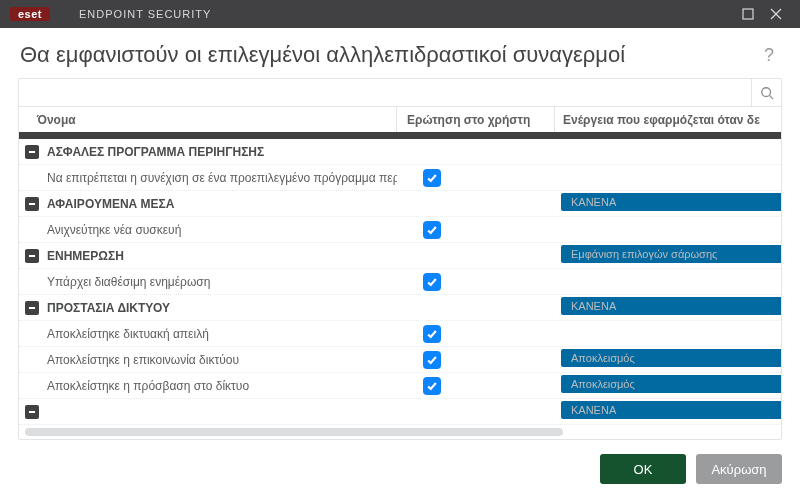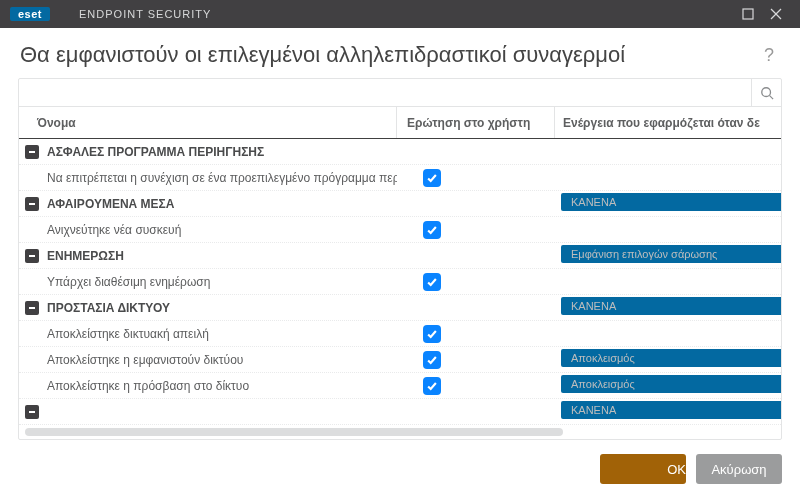--- a/index.html
+++ b/index.html
@@ -6,7 +6,7 @@
 body { background: #fff; width: 800px; height: 500px; overflow: hidden; display: flex; flex-direction: column; }
 
 .titlebar { background: #414042; color: #fff; height: 28px; display: flex; align-items: center; padding: 0 10px; font-size: 12px; }
-.titlebar .brand { background: #0369a1; color: #fff; font-weight: bold; padding: 1px 8px; border-radius: 2px; font-size: 11px; letter-spacing: 0.5px; margin-right: 8px; }
+.titlebar .brand { background: #7f1d1d; color: #fff; font-weight: bold; padding: 1px 8px; border-radius: 2px; font-size: 11px; letter-spacing: 0.5px; margin-right: 8px; }
 .titlebar .prod { color: #d7d8d9; letter-spacing: 1px; font-size: 11px; padding-left: 21px; }
 .titlebar .spacer { flex: 1; }
 .titlebar .winbtn { width: 28px; height: 28px; display: flex; align-items: center; justify-content: center; color: #d7d8d9; cursor: pointer; }

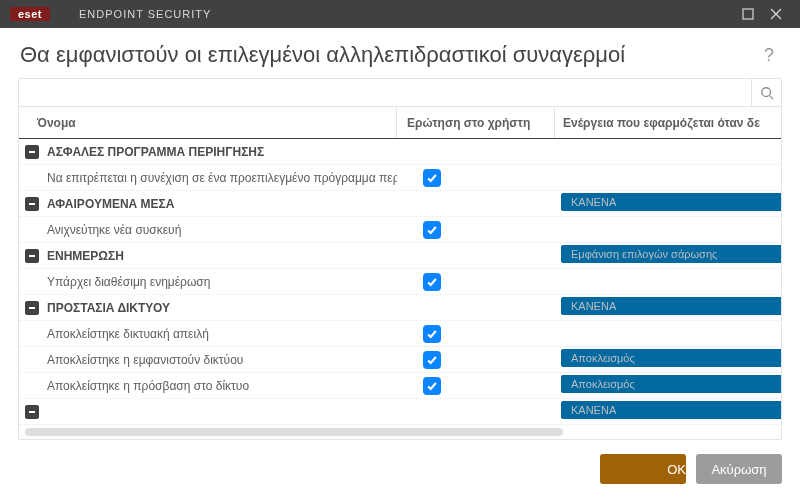--- a/index.html
+++ b/index.html
@@ -25,7 +25,7 @@
 .grid { flex: 1; overflow-x: auto; overflow-y: auto; }
 .grid-inner { min-width: 780px; }
 
-.header-row { display: flex; border-bottom: 1px solid #404040; height: 32px; align-items: center; font-size: 12px; color: #5e5f60; font-weight: 600; }
+.header-row { display: flex; border-bottom: 7px solid #404040; height: 32px; align-items: center; font-size: 12px; color: #5e5f60; font-weight: 600; }
 .col-name { width: 378px; padding-left: 18px; border-right: 1px solid #e3e4e5; height: 100%; display: flex; align-items: center; }
 .col-ask  { width: 158px; padding-left: 10px; border-right: 1px solid #e3e4e5; height: 100%; display: flex; align-items: center; }
 .col-act  { flex: 1; padding-left: 8px; height: 100%; display: flex; align-items: center; white-space: nowrap; overflow: hidden; }

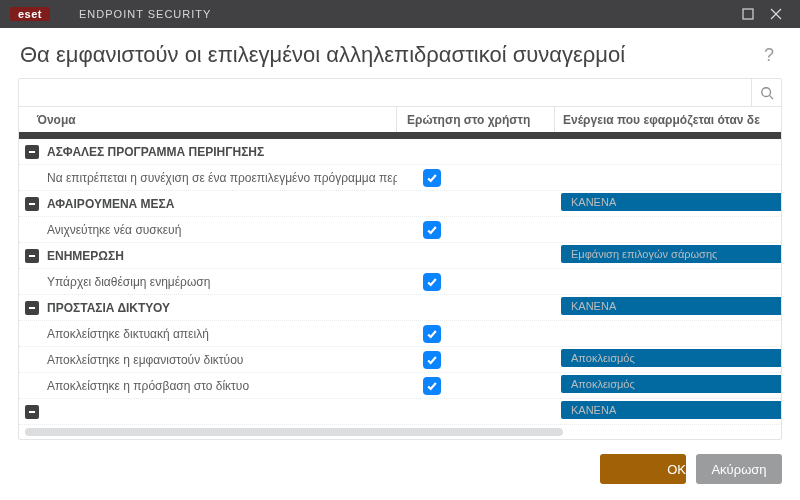--- a/index.html
+++ b/index.html
@@ -209,7 +209,7 @@
           </div>
           <div class="row item">
             <div class="c1">
-              <span class="label">Αποκλείστηκε η εμφανιστούν δικτύου</span>
+              <span class="label">Αποκλείστηκε η επικοινωνία δικτύου</span>
             </div>
             <div class="c2">
               <span class="check">

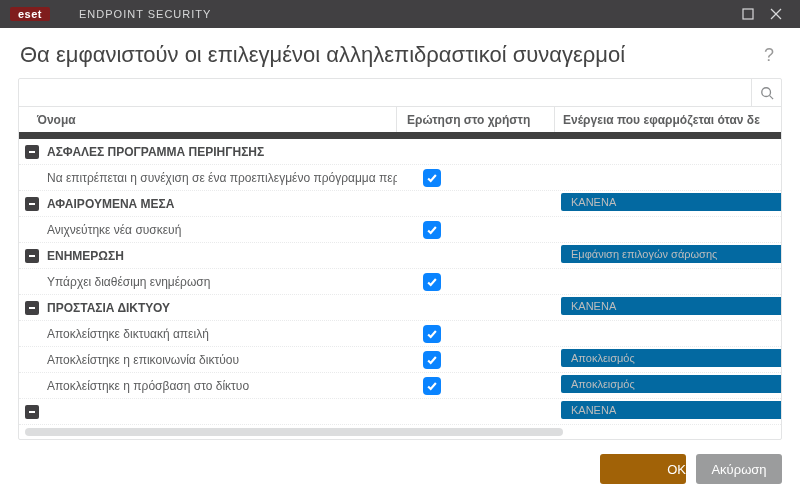--- a/index.html
+++ b/index.html
@@ -52,7 +52,7 @@
 
 .footer { display: flex; justify-content: flex-end; gap: 10px; padding: 14px 18px 16px; }
 .btn { min-width: 86px; height: 30px; border: none; border-radius: 3px; font-size: 13px; cursor: pointer; color: #fff; }
-.btn-ok { background: #a16207; text-align: right; }
+.btn-ok { background: #14532d; }
 .btn-cancel { background: #9b9c9d; text-align: center; }
 </style>
 </head>

